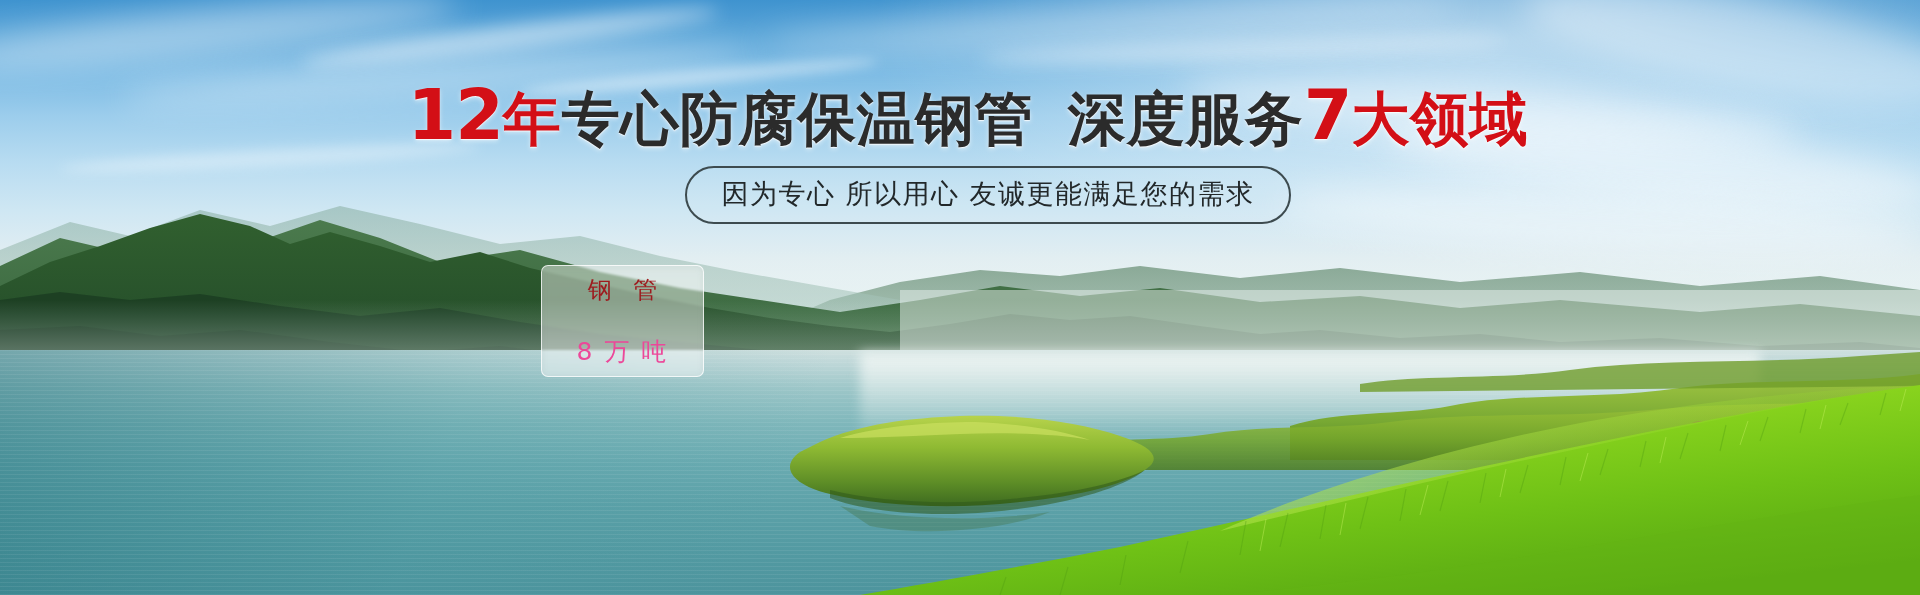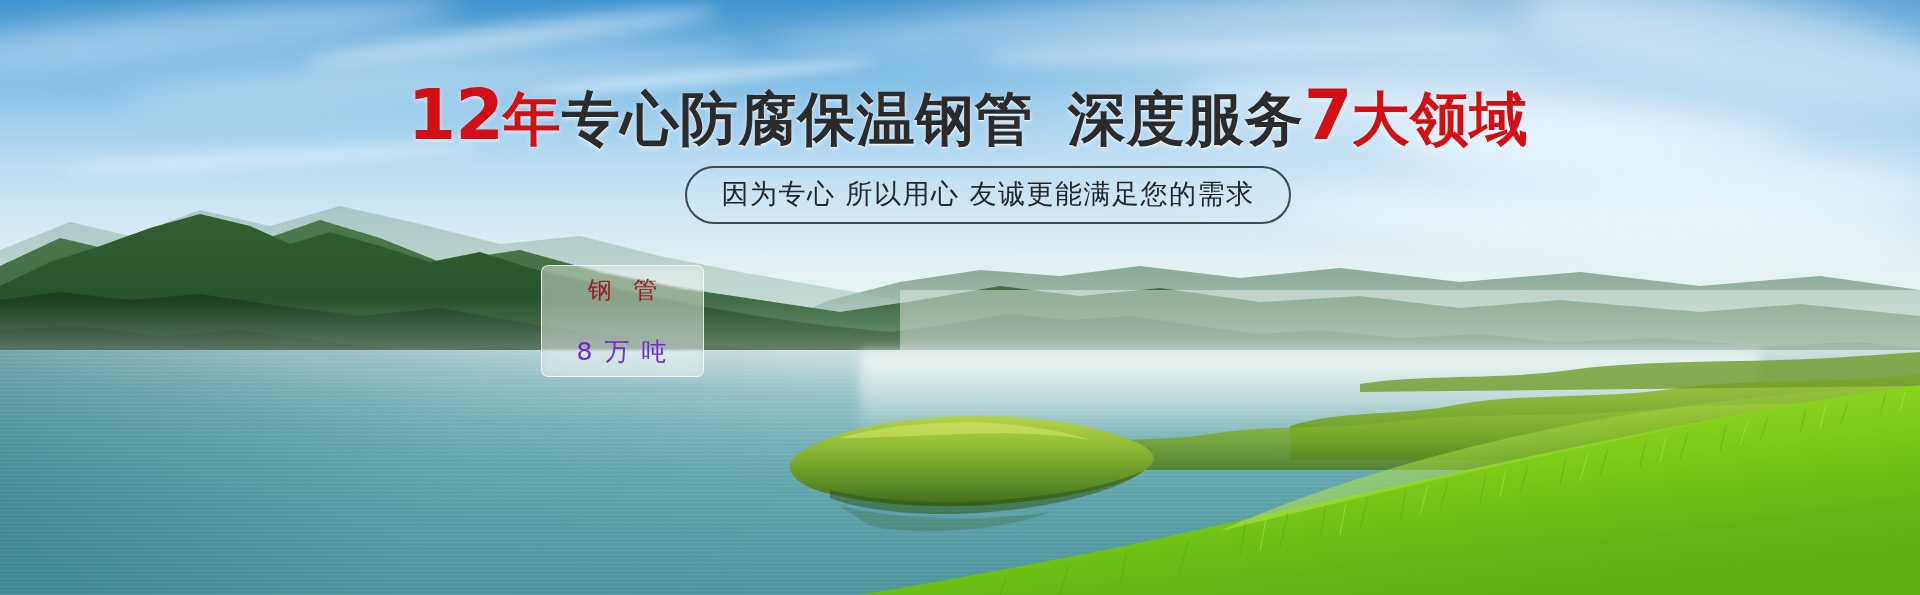--- a/index.html
+++ b/index.html
@@ -168,7 +168,7 @@
   }
   .card-value{
     font-size:25px;
-    color:#6d28d9;
+    color:#ec4899;
     letter-spacing:2px;
     font-weight:normal;
     white-space:nowrap;

